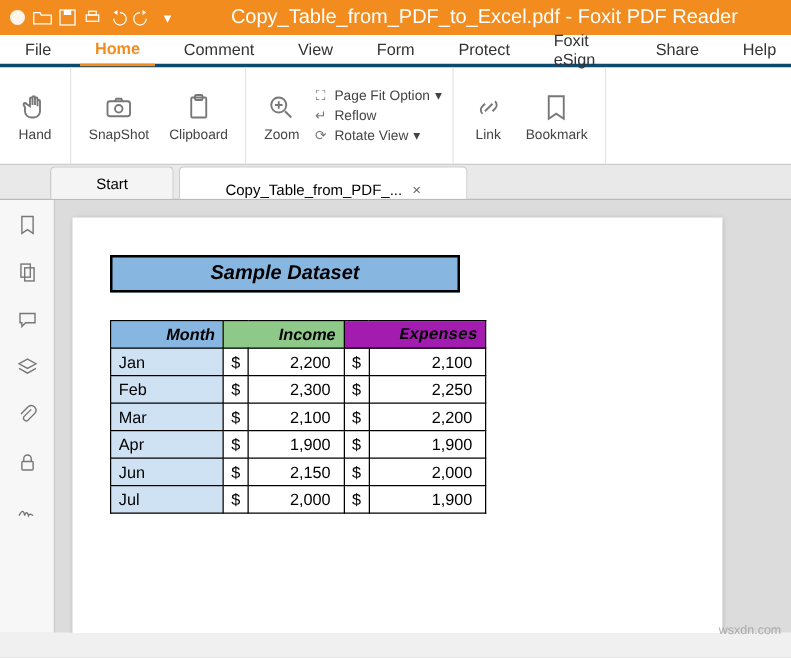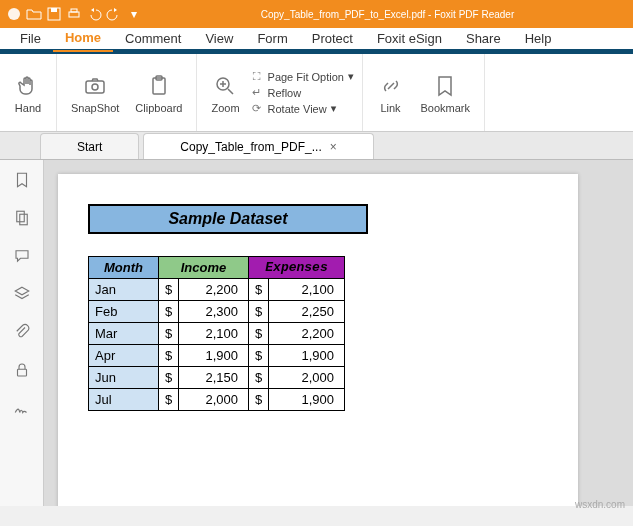--- a/index.html
+++ b/index.html
@@ -9,7 +9,7 @@
   .titlebar { height: 28px; background: #f28c1e; display: flex; align-items: center; color: #fff; font-size: 12px; }
   .titlebar .qat { display: flex; align-items: center; gap: 4px; padding-left: 6px; }
   .qat-icon { width: 16px; height: 16px; display: flex; align-items: center; justify-content: center; color: #fff; font-size: 12px; }
-  .titlebar .title-center { flex: 1; text-align: center; font-size: 10px; }
+  .titlebar .title-center { flex: 1; text-align: center; font-size: 16px; }
 
   
   .menubar { height: 26px; background: #fff; display: flex; align-items: center; border-bottom: 5px solid #0c4a6e; padding-left: 8px; gap: 0; }

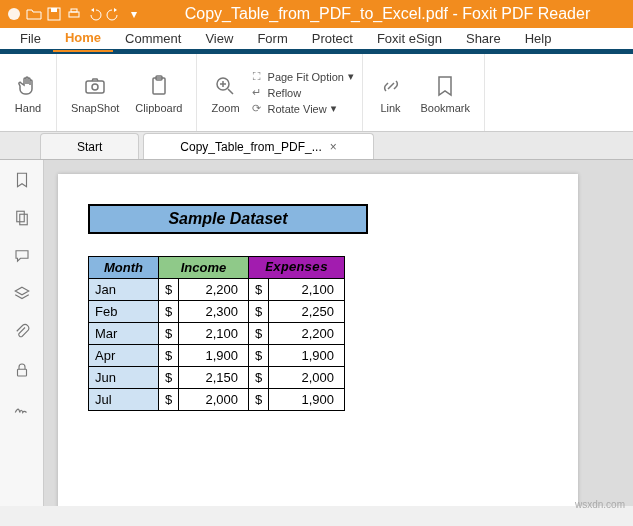--- a/index.html
+++ b/index.html
@@ -12,7 +12,7 @@
   .titlebar .title-center { flex: 1; text-align: center; font-size: 16px; }
 
   
-  .menubar { height: 26px; background: #fff; display: flex; align-items: center; border-bottom: 5px solid #0c4a6e; padding-left: 8px; gap: 0; }
+  .menubar { height: 26px; background: #fff; display: flex; align-items: center; border-bottom: 3px solid #0c4a6e; padding-left: 8px; gap: 11px; }
   .menu-item { font-size: 13px; padding: 0 12px; height: 26px; display: flex; align-items: center; cursor: pointer; color: #333; }
   .menu-item.active { color: #f28c1e; border-bottom: 2px solid #f28c1e; font-weight: 600; }
 

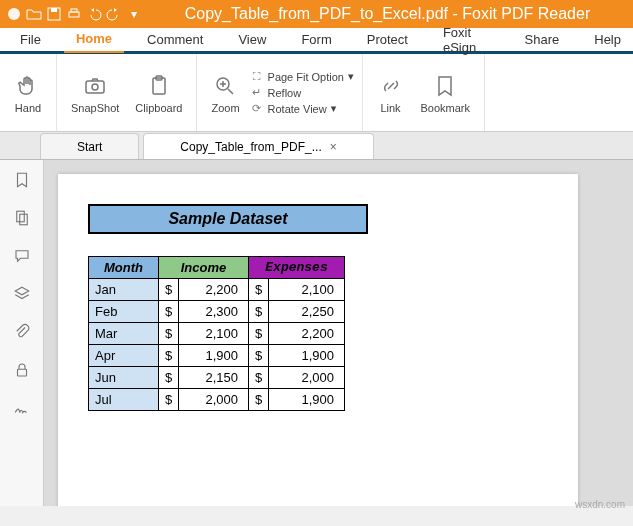--- a/index.html
+++ b/index.html
@@ -31,7 +31,7 @@
   
   .doctabs { height: 28px; background: #e9e9e9; display: flex; align-items: flex-end; padding-left: 40px; border-bottom: 1px solid #bbb; }
   .doctab { height: 26px; background: #f4f4f4; border: 1px solid #ccc; border-bottom: none; padding: 0 36px; font-size: 12px; display: flex; align-items: center; margin-right: 4px; border-radius: 4px 4px 0 0; gap:8px; }
-  .doctab.active { background: #fff; }
+  .doctab.active { background: #fff; align-items: flex-end; }
   .doctab .close { cursor:pointer; color:#666; }
 
   

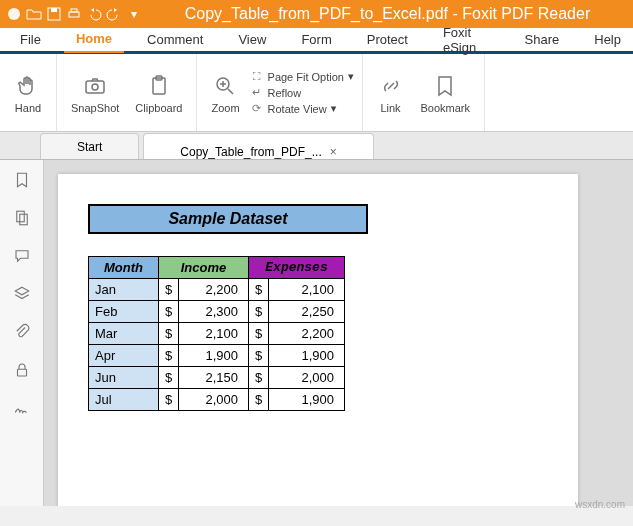--- a/index.html
+++ b/index.html
@@ -47,7 +47,7 @@
   .ds-title { width: 280px; background: #87b6e0; border: 2px solid #000; text-align: center; font-style: italic; font-weight: bold; font-size: 16px; padding: 4px 0; margin-bottom: 22px; }
   .ds-table { border-collapse: collapse; }
   .ds-table th, .ds-table td { border: 1.5px solid #000; font-size: 13px; padding: 3px 6px; }
-  .ds-table th { font-weight: bold; font-style: italic; text-align: center; }
+  .ds-table th { font-weight: bold; font-style: italic; text-align: center; padding-left: 44px; }
   .ds-table th.month { background: #87b6e0; width: 70px; }
   .ds-table th.income { background: #8fc989; width: 90px; }
   .ds-table th.expenses { background: #a21caf; width: 96px; font-family: Liberation Mono, monospace; }

